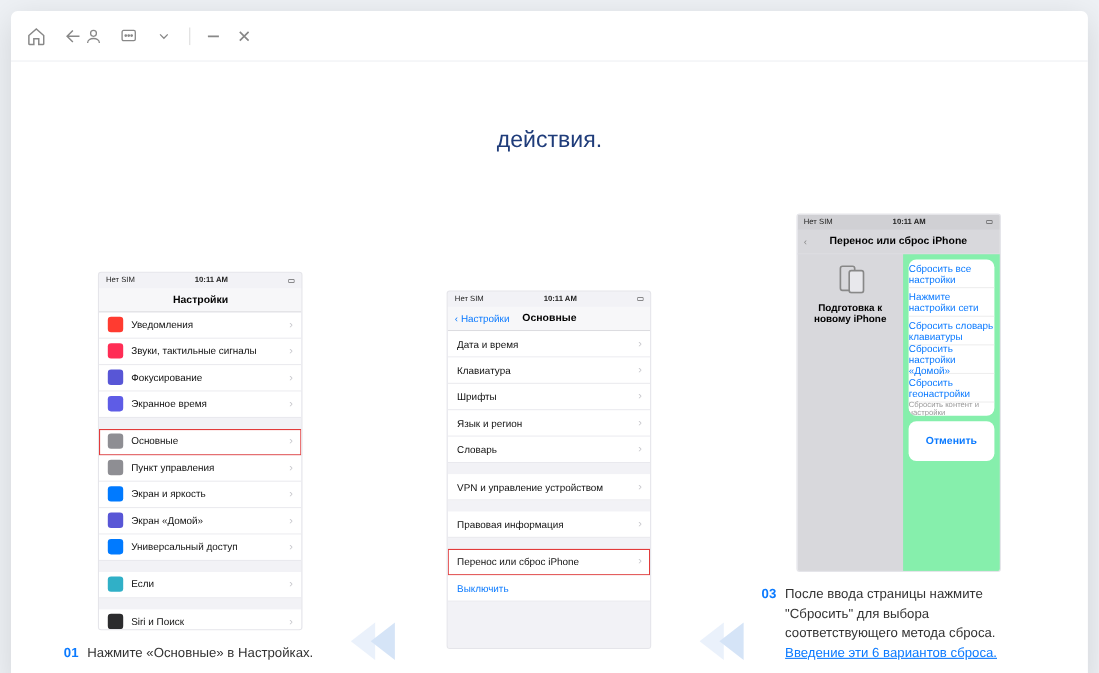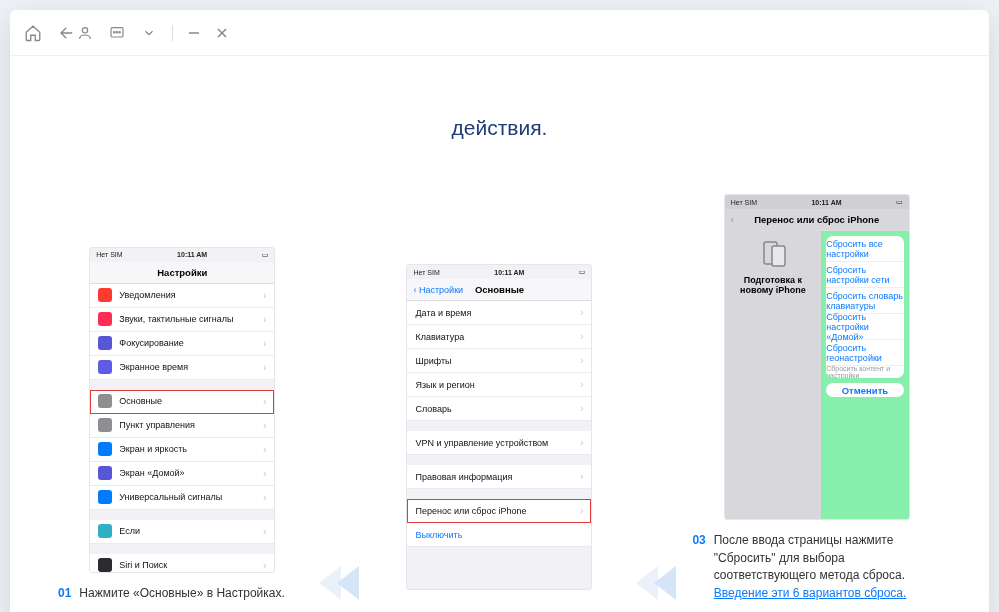--- a/index.html
+++ b/index.html
@@ -279,7 +279,7 @@
             <div class="sheet">
               <div class="sheet-list" id="p3-sheet">
                   <div class="sheet-row">Сбросить все настройки</div>
-                  <div class="sheet-row">Сбросить настройки сети</div>
+                  <div class="sheet-row">Нажмите настройки сети</div>
                   <div class="sheet-row">Сбросить словарь клавиатуры</div>
                   <div class="sheet-row">Сбросить настройки «Домой»</div>
                   <div class="sheet-row">Сбросить геонастройки</div>

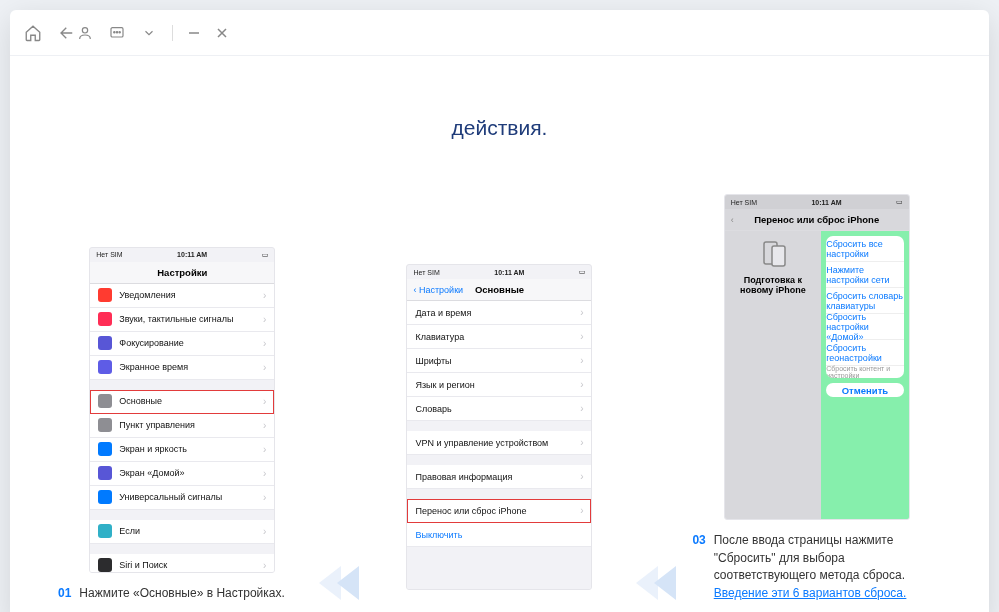--- a/index.html
+++ b/index.html
@@ -45,7 +45,7 @@
 .sheet-row { height:26px; display:flex; align-items:center; justify-content:center; font-size:9px; color:#0b7aff; border-bottom:1px solid #eee; }
 .sheet-row:last-child { border-bottom:none; }
 .sheet-row.cut { color:#999; }
-.sheet-cancel { background:#fff; border-radius:7px; height:14px; display:flex; align-items:center; justify-content:center; font-size:9.5px; font-weight:600; color:#0b7aff; }
+.sheet-cancel { background:#fff; border-radius:7px; height:36px; display:flex; align-items:center; justify-content:center; font-size:9.5px; font-weight:600; color:#0b7aff; }
 
 .arrow { width:50px; display:flex; align-items:center; justify-content:center; padding-top: 130px; }
 .arrow svg { color:#d5e4f7; }

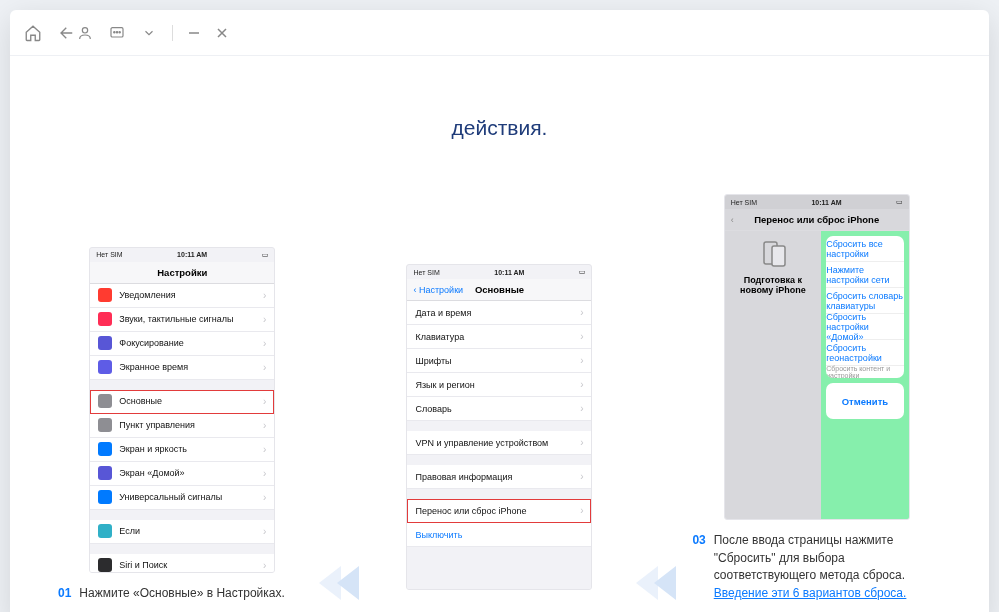--- a/index.html
+++ b/index.html
@@ -170,7 +170,7 @@
               </div>
               <div class="row group-end">
                 <span class="ic bg-blue"></span>
-                <span>Универсальный сигналы</span>
+                <span>Универсальный доступ</span>
                 <span class="chev">›</span>
               </div>
               <div class="row group-end">

